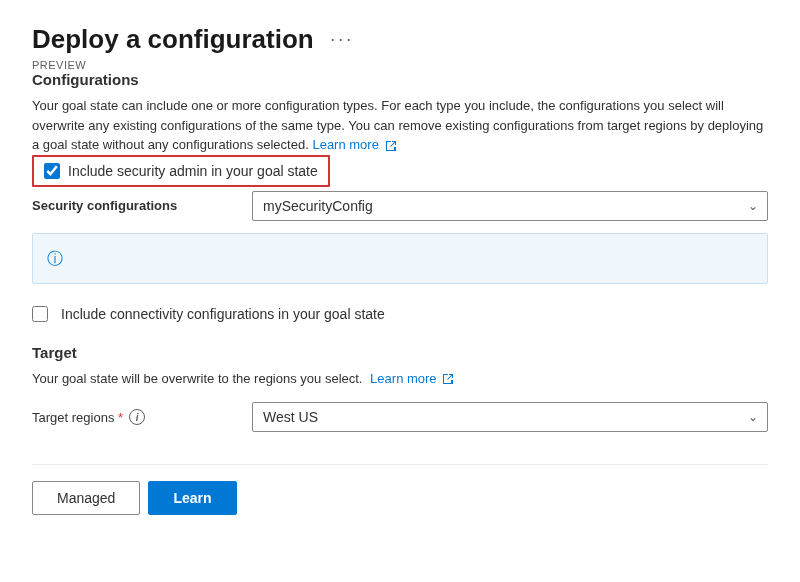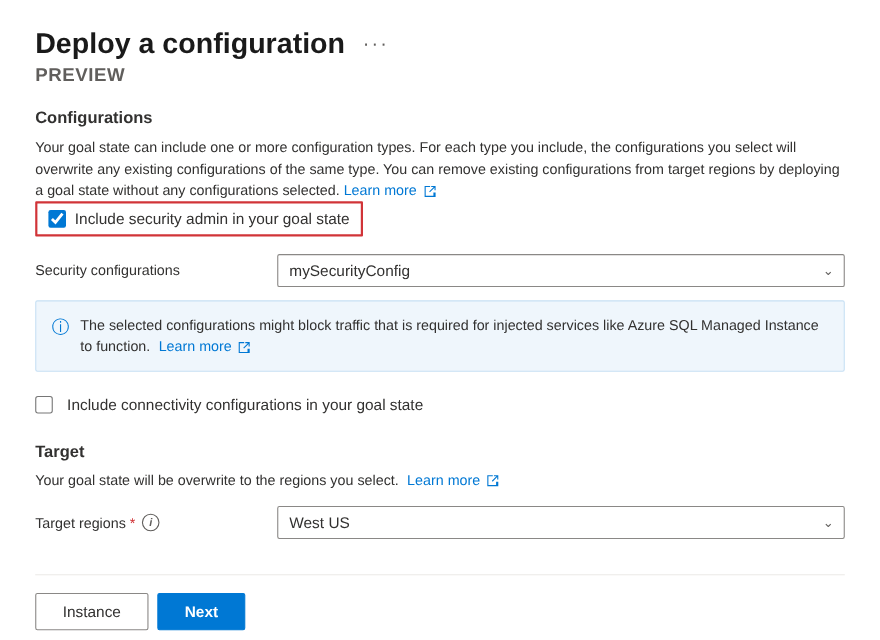--- a/index.html
+++ b/index.html
@@ -33,9 +33,9 @@
     }
 
     .preview-badge {
-      font-size: 17px;
+      font-size: 11px;
       color: #605e5c;
-      font-weight: 700;
+      font-weight: 400;
       letter-spacing: 0.5px;
       margin-top: 2px;
     }

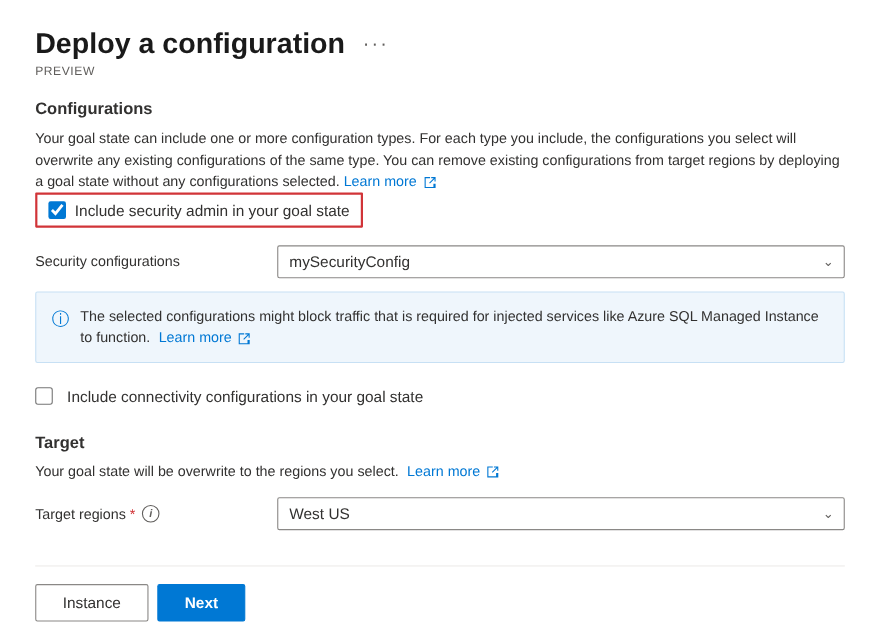--- a/index.html
+++ b/index.html
@@ -43,7 +43,6 @@
     .section-title {
       font-size: 15px;
       font-weight: 600;
-      margin-top: 20px;
       margin-bottom: 8px;
     }
 

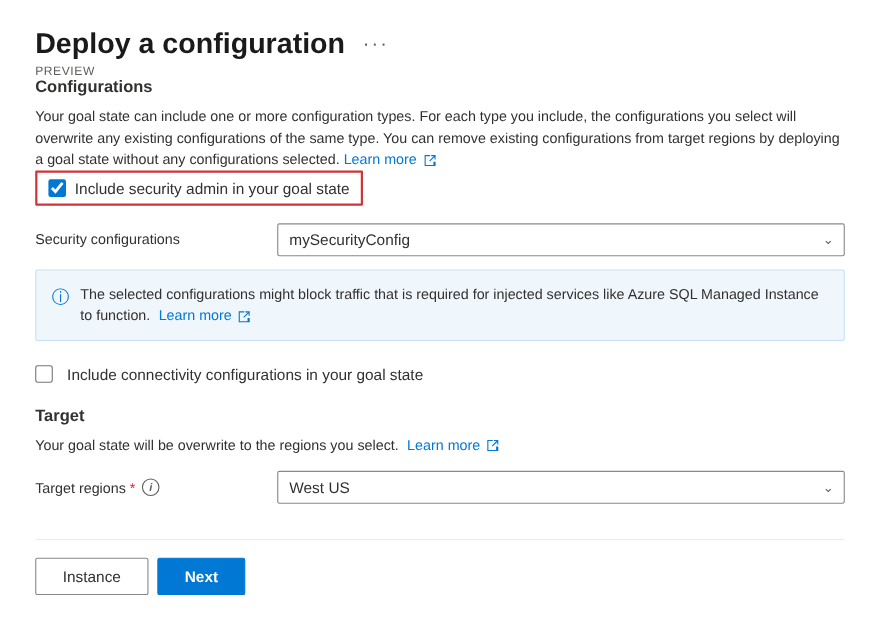--- a/index.html
+++ b/index.html
@@ -74,7 +74,7 @@
       gap: 8px;
       border: 2px solid #d13438;
       padding: 6px 10px;
-      margin-bottom: 16px;
+      margin-bottom: 4px;
       width: fit-content;
       border-radius: 1px;
     }

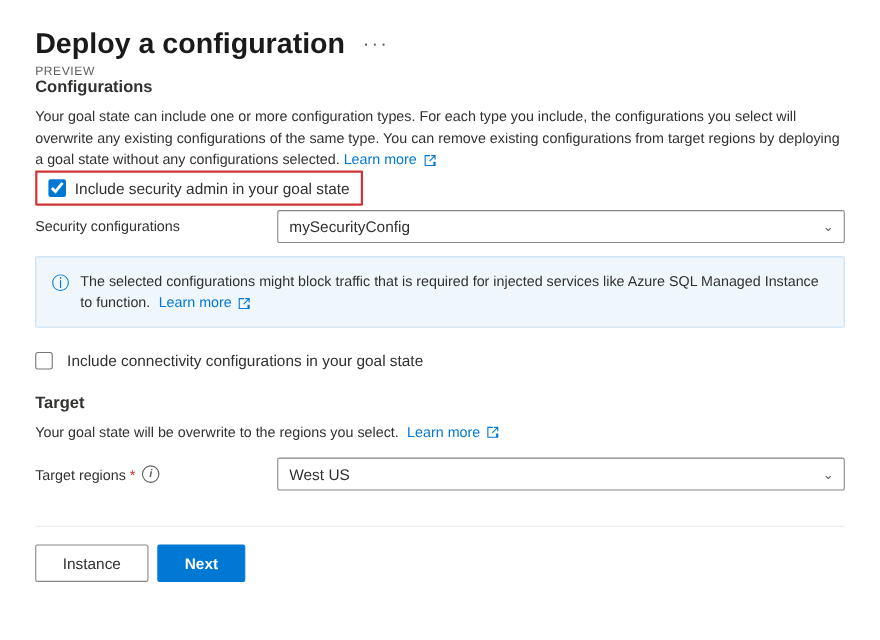--- a/index.html
+++ b/index.html
@@ -114,6 +114,7 @@
       color: #323130;
       width: 220px;
       flex-shrink: 0;
+      font-weight: bold;
     }
 
     .dropdown-wrapper {

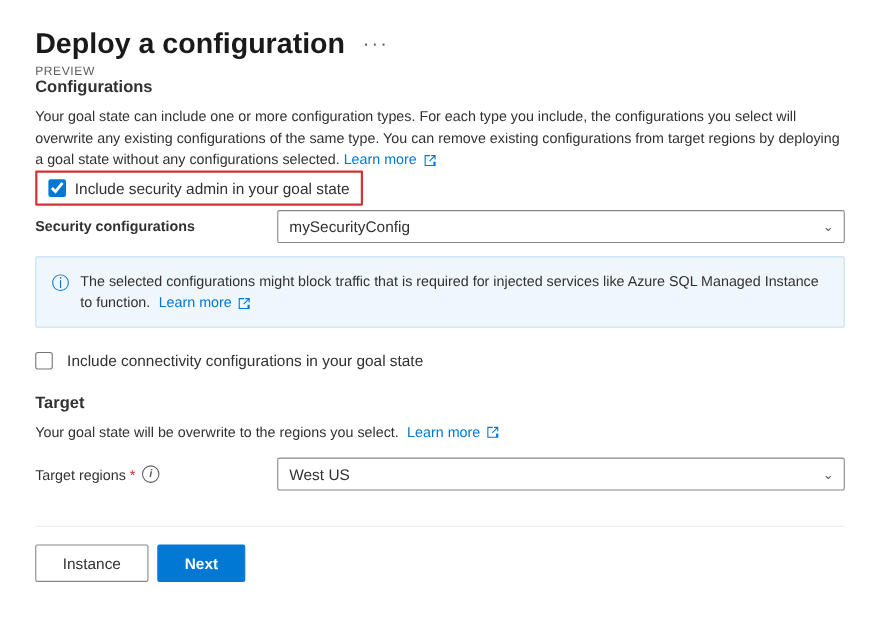--- a/index.html
+++ b/index.html
@@ -269,16 +269,6 @@
 
 <div class="info-box">
   <span class="info-icon">ⓘ</span>
-  <div>
-    <span>The selected configurations might block traffic that is required for injected services like Azure SQL Managed Instance to function.</span>
-    <a class="link" style="margin-left:4px;">
-      <span>Learn more</span>
-      <svg class="external-icon" viewBox="0 0 12 12" fill="none">
-        <path d="M2 2h4V1H1v10h10V7H9v3H2V2z" fill="#0078d4"></path>
-        <path d="M7 1v1h2.29L5.15 6.15l.7.7L10 2.71V5h1V1H7z" fill="#0078d4"></path>
-      </svg>
-    </a>
-  </div>
 </div>
 
 <div class="checkbox-row">

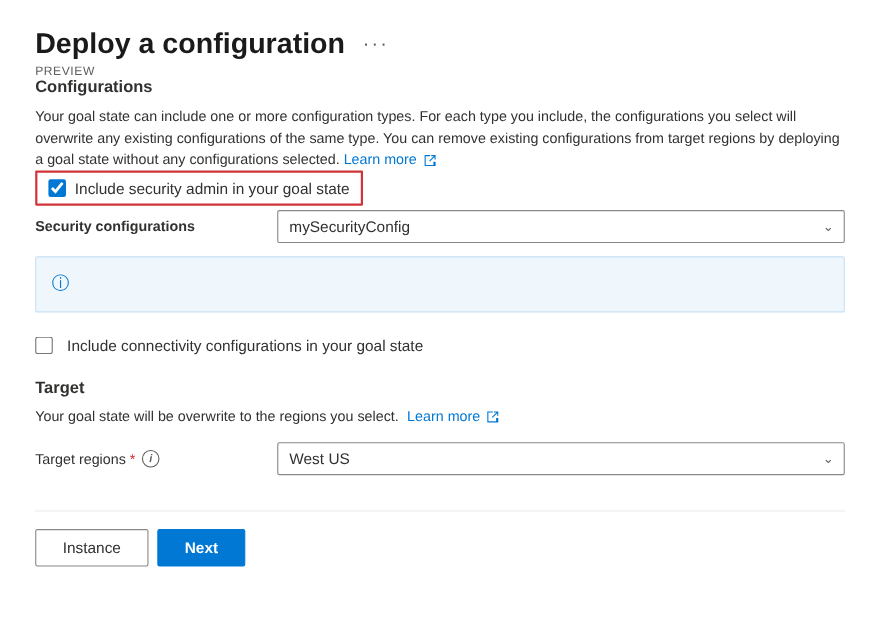--- a/index.html
+++ b/index.html
@@ -309,7 +309,7 @@
 </div>
 
 <div class="bottom-nav">
-  <button class="btn-previous">Instance</button>
+  <button class="btn-previous">Managed</button>
   <button class="btn-next">Next</button>
 </div>
 

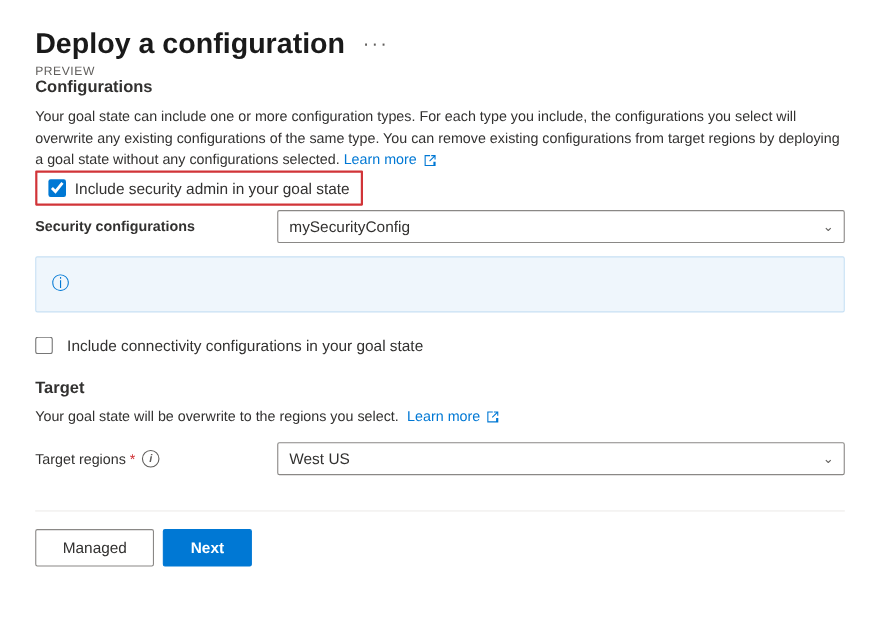--- a/index.html
+++ b/index.html
@@ -310,7 +310,7 @@
 
 <div class="bottom-nav">
   <button class="btn-previous">Managed</button>
-  <button class="btn-next">Next</button>
+  <button class="btn-next">Learn</button>
 </div>
 
 </body></html>

